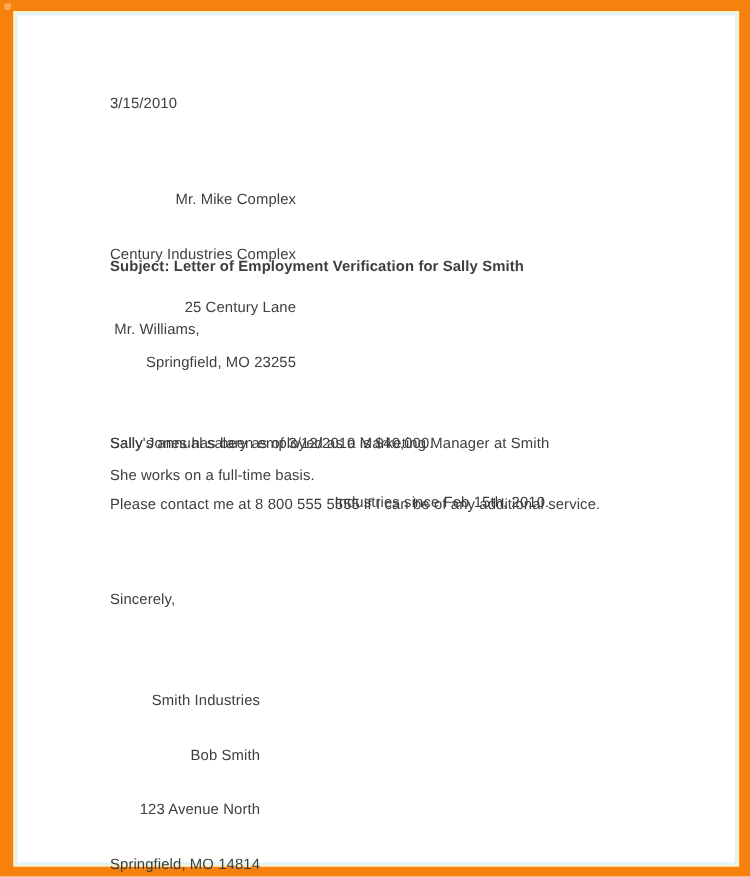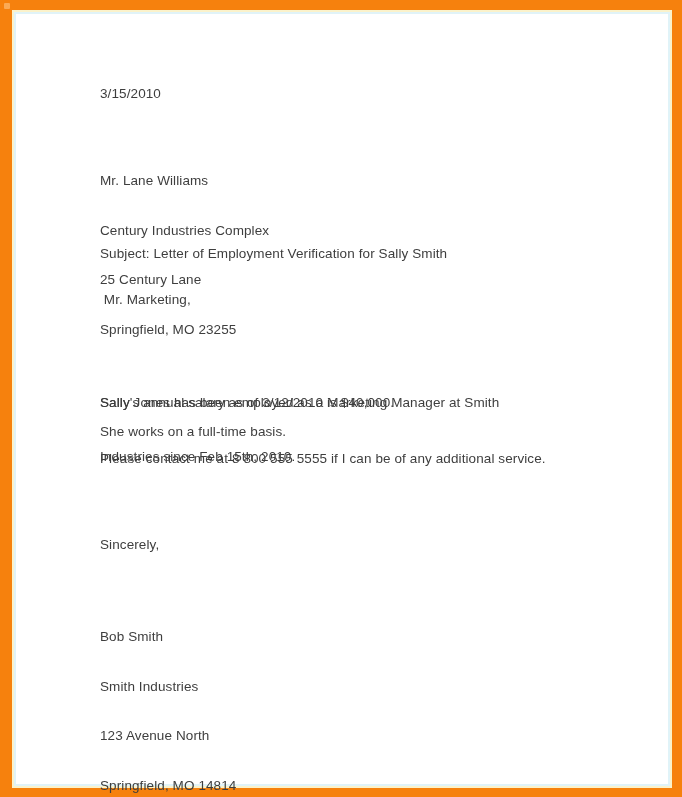--- a/index.html
+++ b/index.html
@@ -46,6 +46,7 @@
     width: 100%;
     height: 100%;
     background: var(--page-white, #ffffff);
+    text-align: right;
   }
   .txt {
     position: absolute;

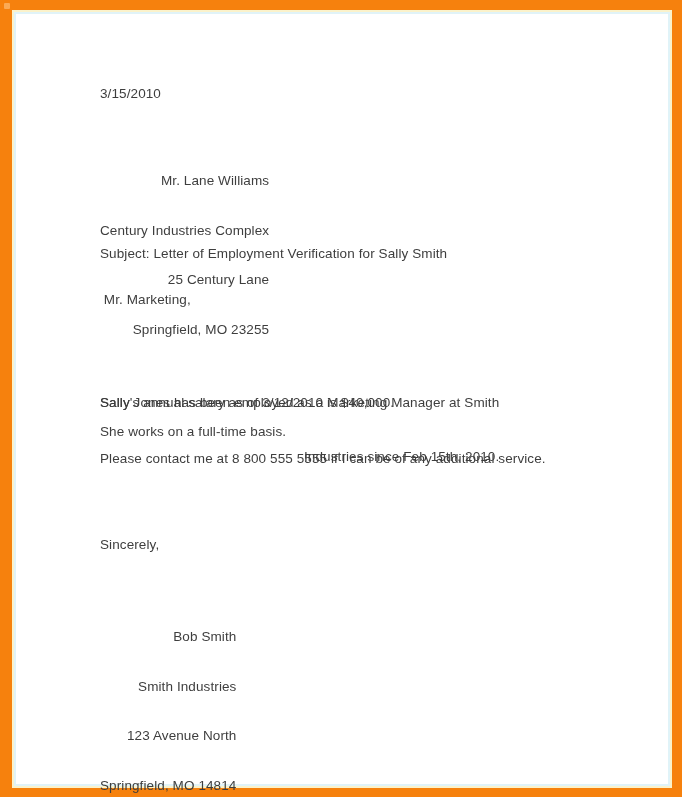--- a/index.html
+++ b/index.html
@@ -81,7 +81,7 @@
         <div class="txt lh-addr date-block">3/15/2010</div>
 
         <div class="txt lh-addr recipient-block">
-          <div>Mr. Lane Williams</div>
+          <div>Mr. Mike Complex</div>
           <div>Century Industries Complex</div>
           <div>25 Century Lane</div>
           <div>Springfield, MO 23255</div>

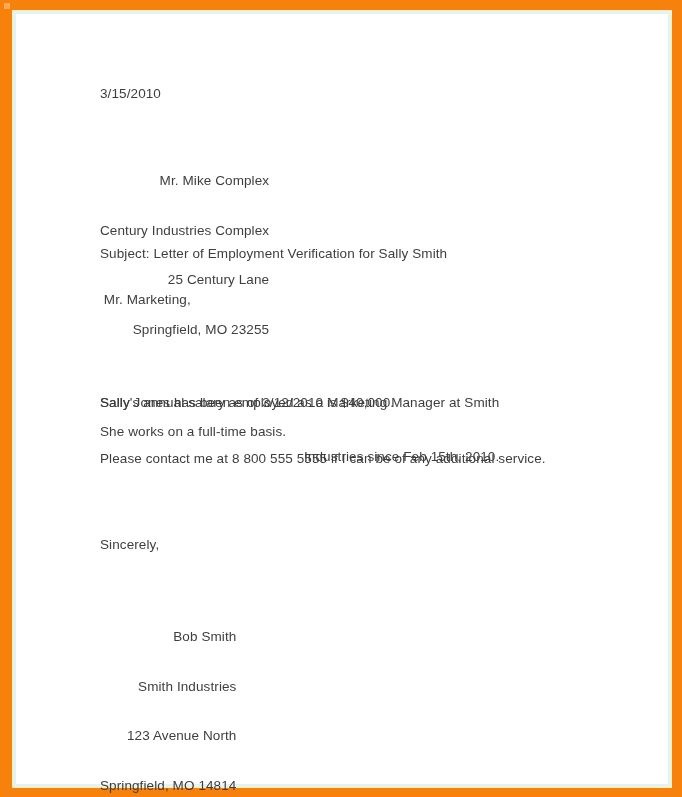--- a/index.html
+++ b/index.html
@@ -60,7 +60,7 @@
   .lh-body { line-height: 18px; }
   .date-block      { top: 72px; }
   .recipient-block { top: 126px; }
-  .subject-block   { top: 232px; }
+  .subject-block   { top: 220px; font-weight: bold; }
   .greeting-block  { top: 278px; }
   .para1-block     { top: 344px; }
   .para2-block     { top: 380px; }

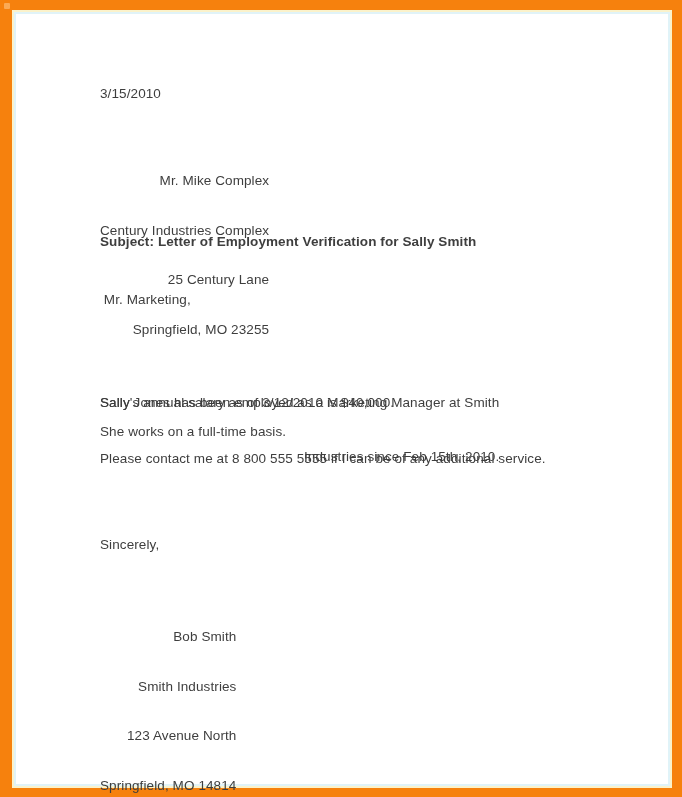--- a/index.html
+++ b/index.html
@@ -89,7 +89,7 @@
 
         <div class="txt lh-addr subject-block">Subject: Letter of Employment Verification for Sally Smith</div>
 
-        <div class="txt lh-addr greeting-block"> Mr. Marketing,</div>
+        <div class="txt lh-addr greeting-block"> Mr. Williams,</div>
 
         <div class="txt lh-body para1-block">
           <div>Sally Jones has been employed as a Marketing Manager at Smith</div>

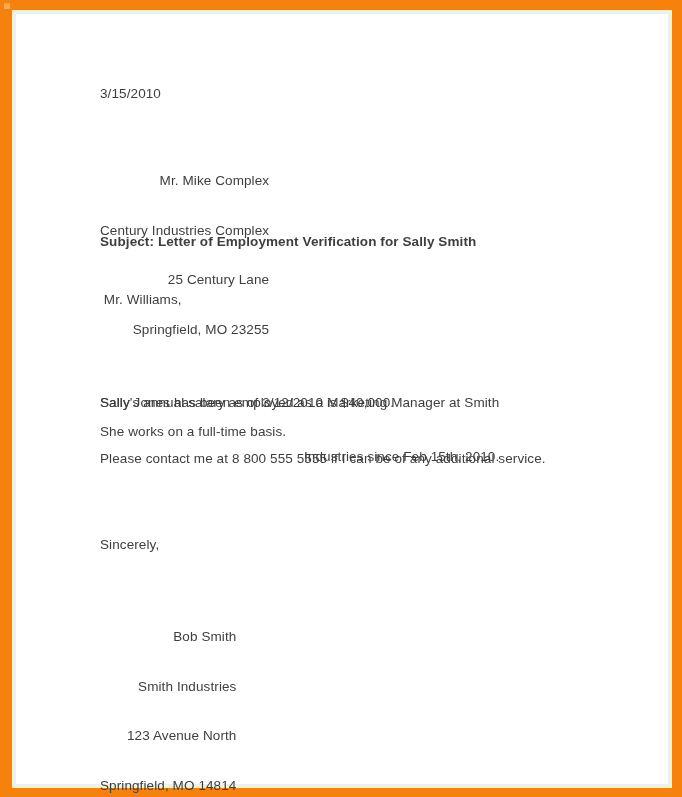--- a/index.html
+++ b/index.html
@@ -105,8 +105,8 @@
         <div class="txt lh-addr closing-block">Sincerely,</div>
 
         <div class="txt lh-addr signature-block">
+          <div>Smith Industries</div>
           <div>Bob Smith</div>
-          <div>Smith Industries</div>
           <div>123 Avenue North</div>
           <div>Springfield, MO 14814</div>
         </div>

